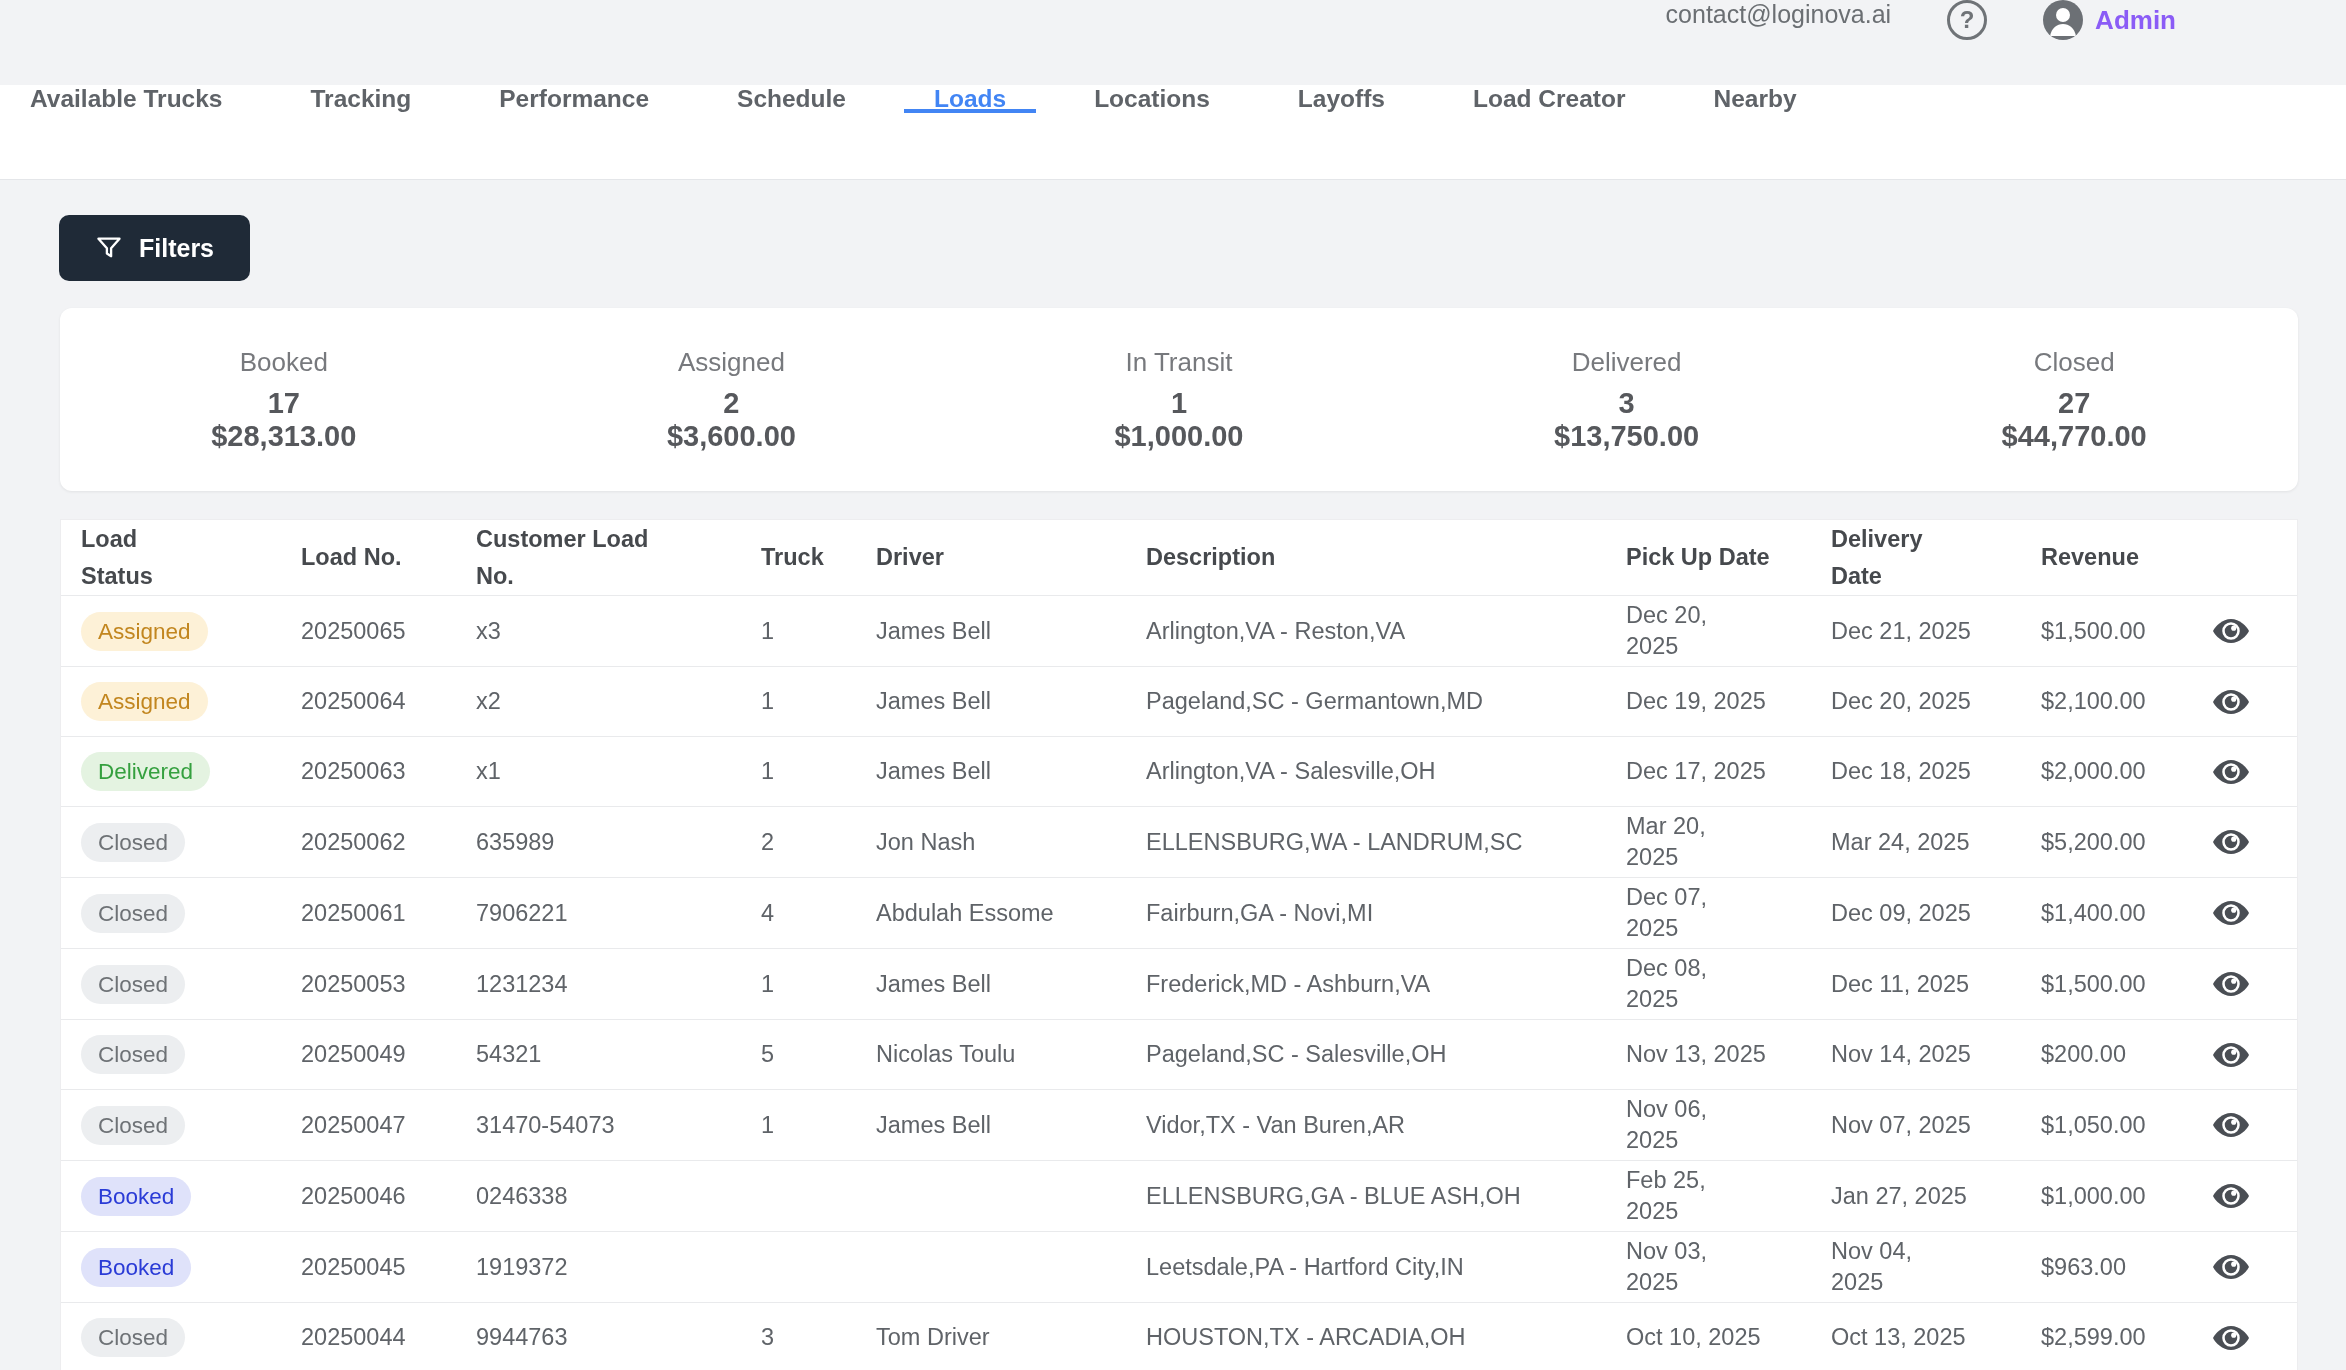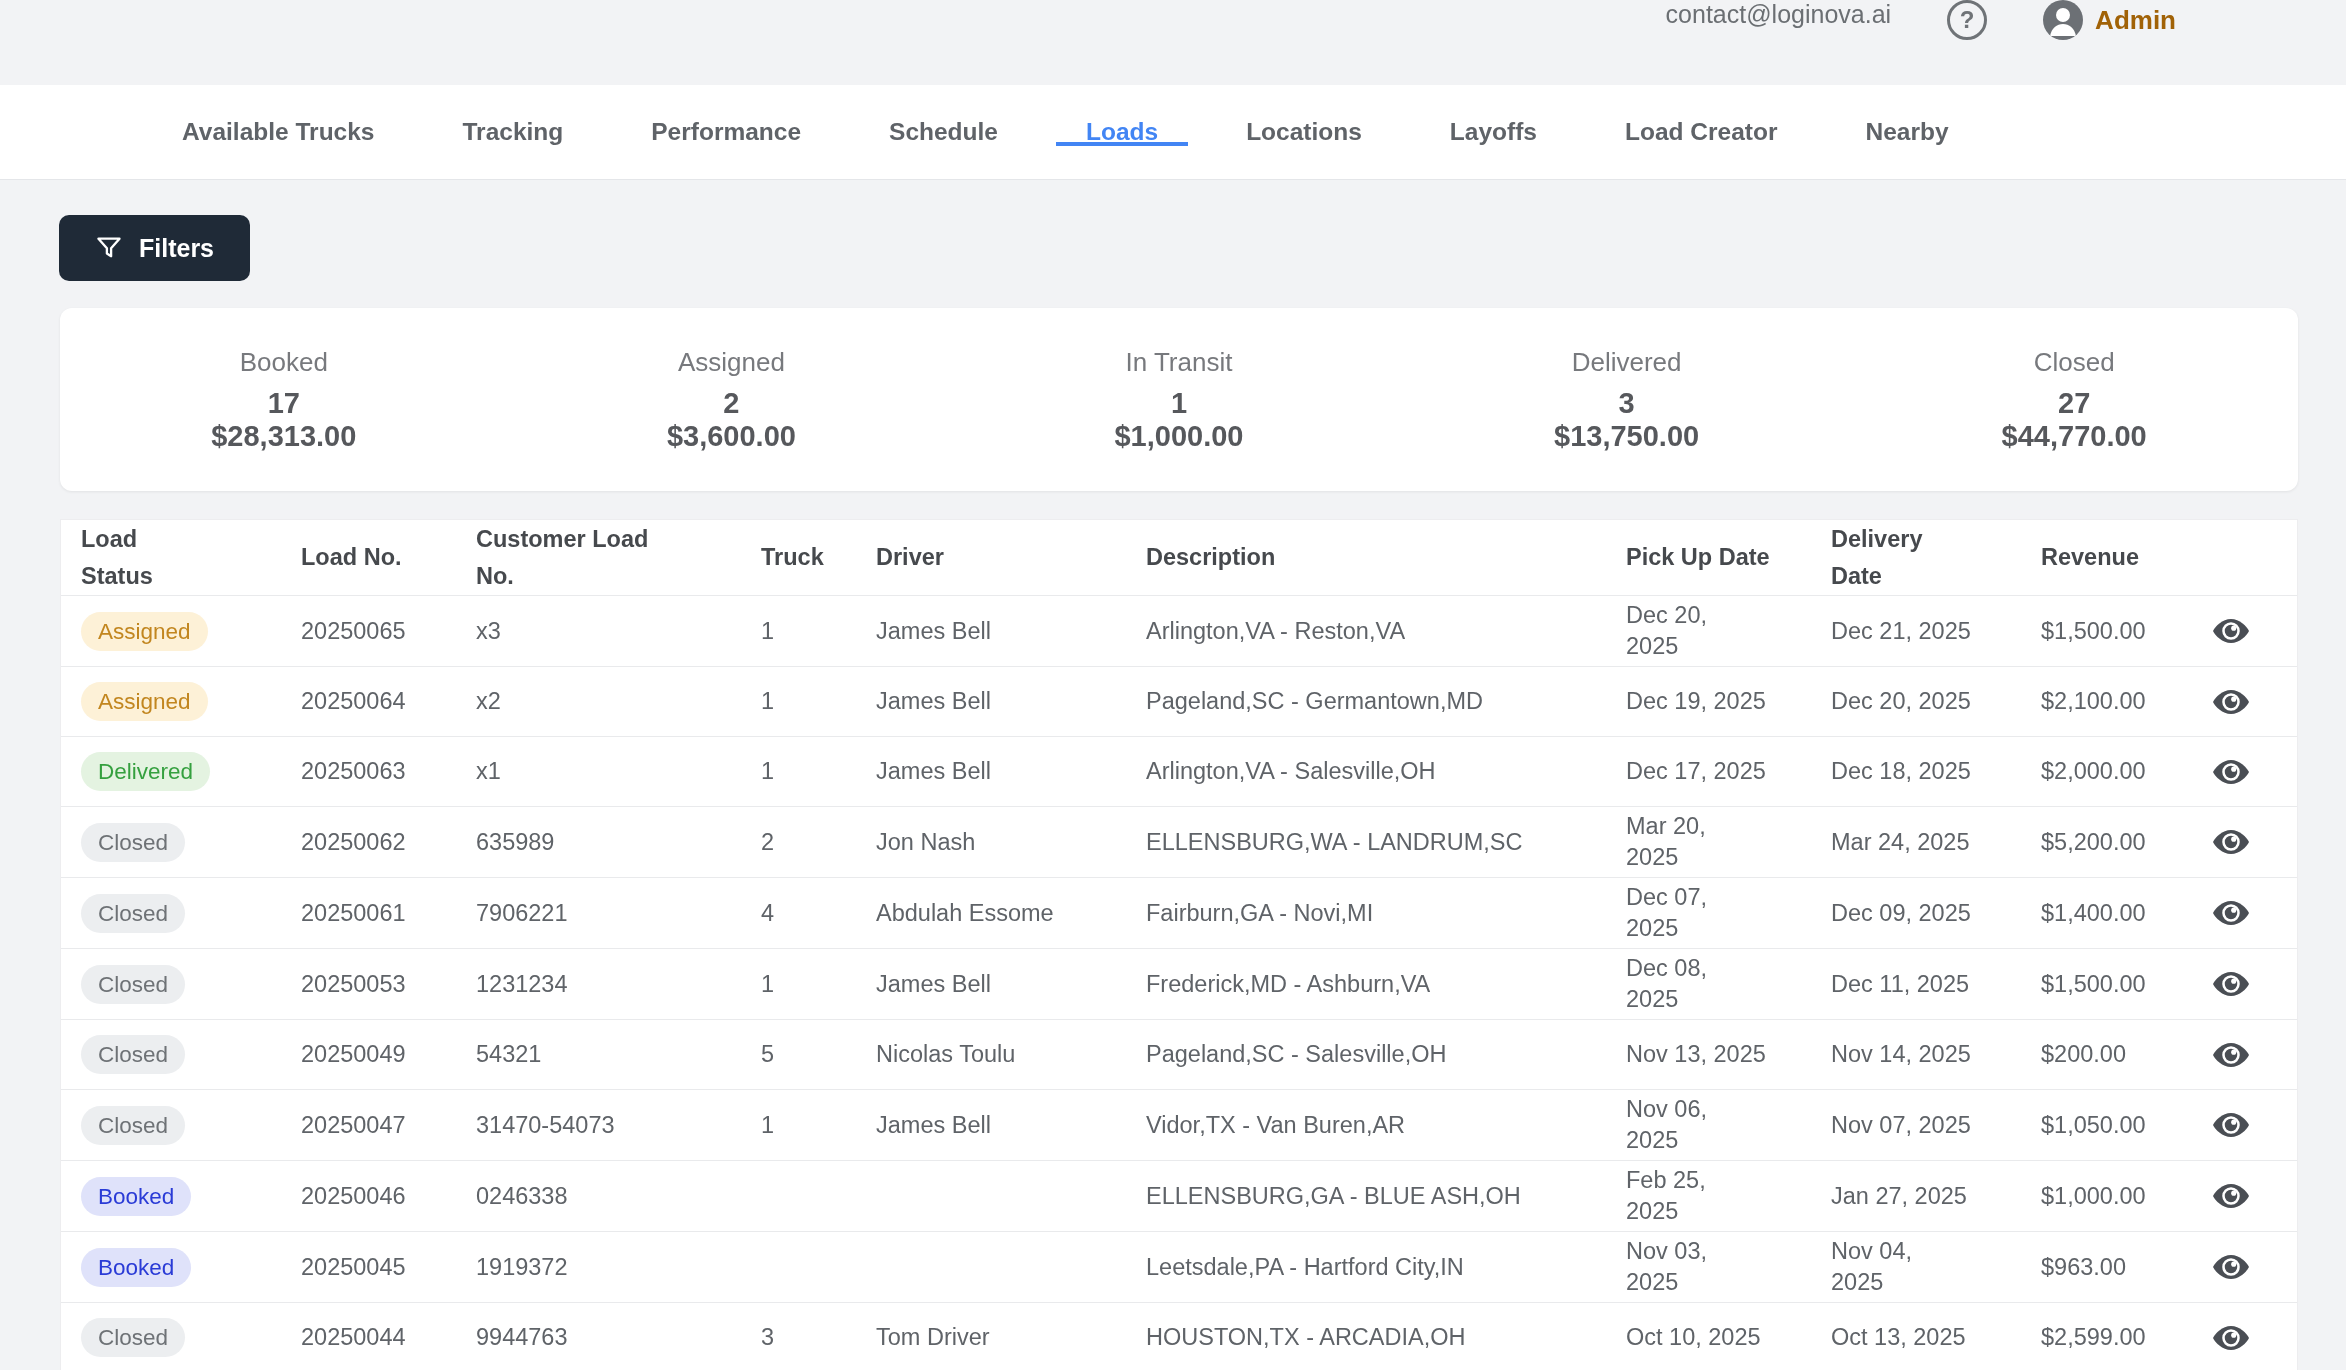--- a/index.html
+++ b/index.html
@@ -30,7 +30,7 @@
     background:#6c7075; position:relative; overflow:hidden;
   }
   .avatar svg { position:absolute; left:0; top:0; }
-  .user-name { font-size:26px; font-weight:700; color:#a16207; }
+  .user-name { font-size:26px; font-weight:700; color:#8b5cf6; }
 
   
   .tabbar {

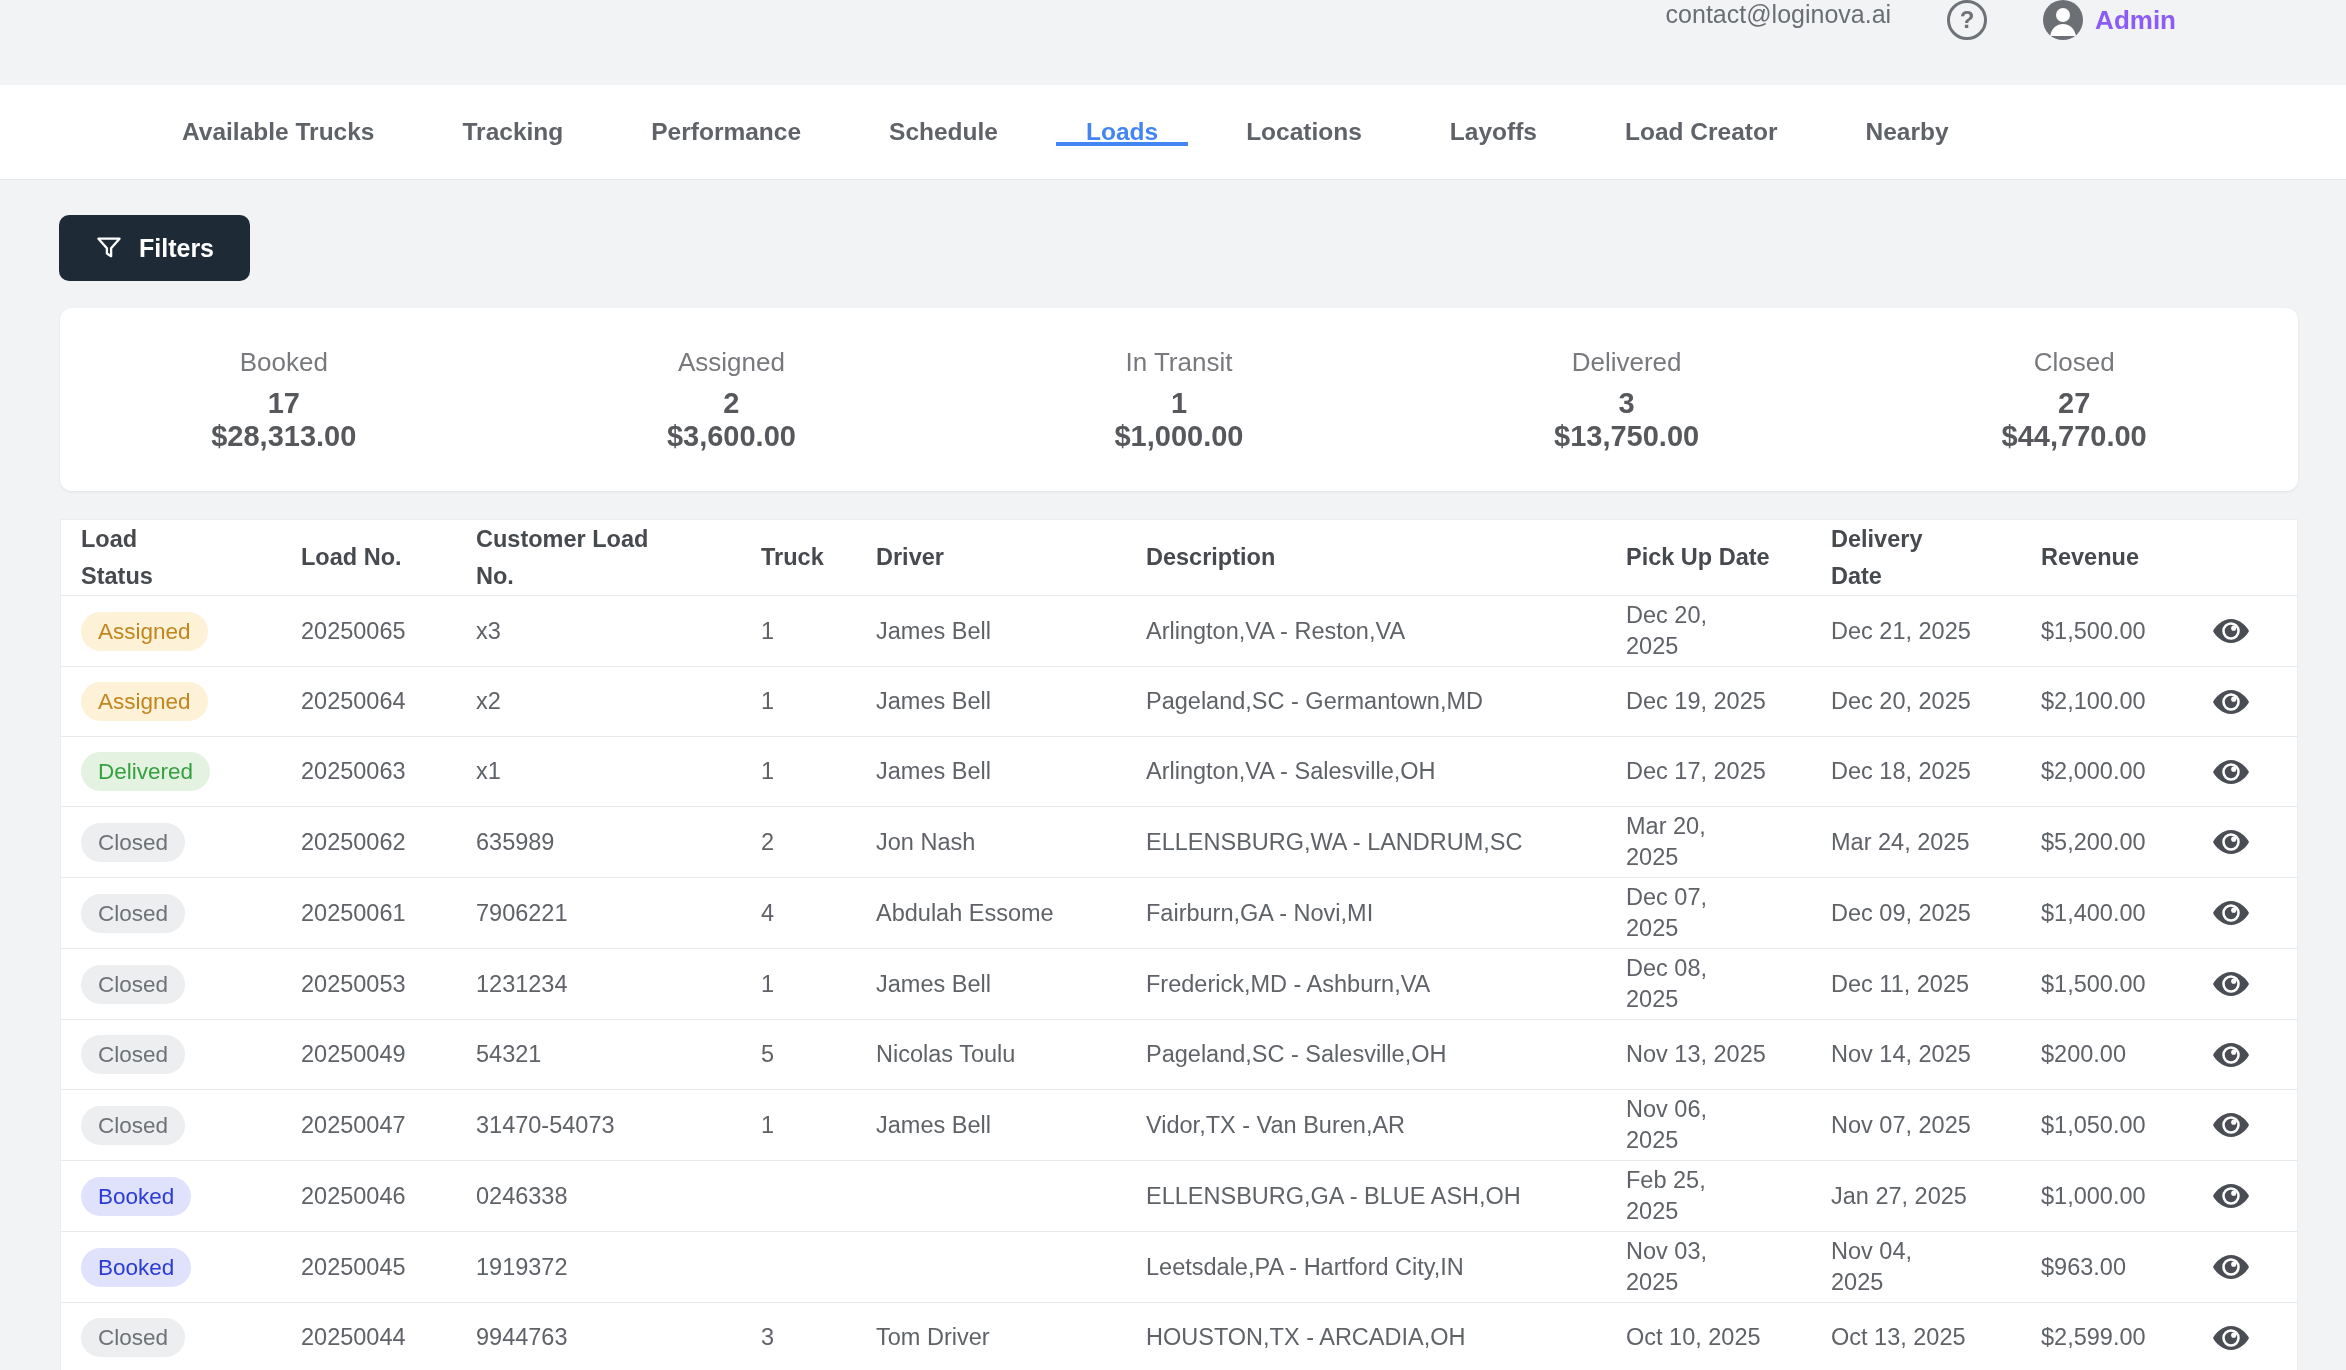--- a/index.html
+++ b/index.html
@@ -36,8 +36,8 @@
   .tabbar {
     height:95px; background:#ffffff;
     border-bottom:1px solid #e4e6e9;
-    display:flex; align-items:center;
-    padding-left:152px; gap:28px;
+    display:flex; align-items:flex-start;
+    gap:28px;
   }
   .tab {
     display:flex; align-items:center;

